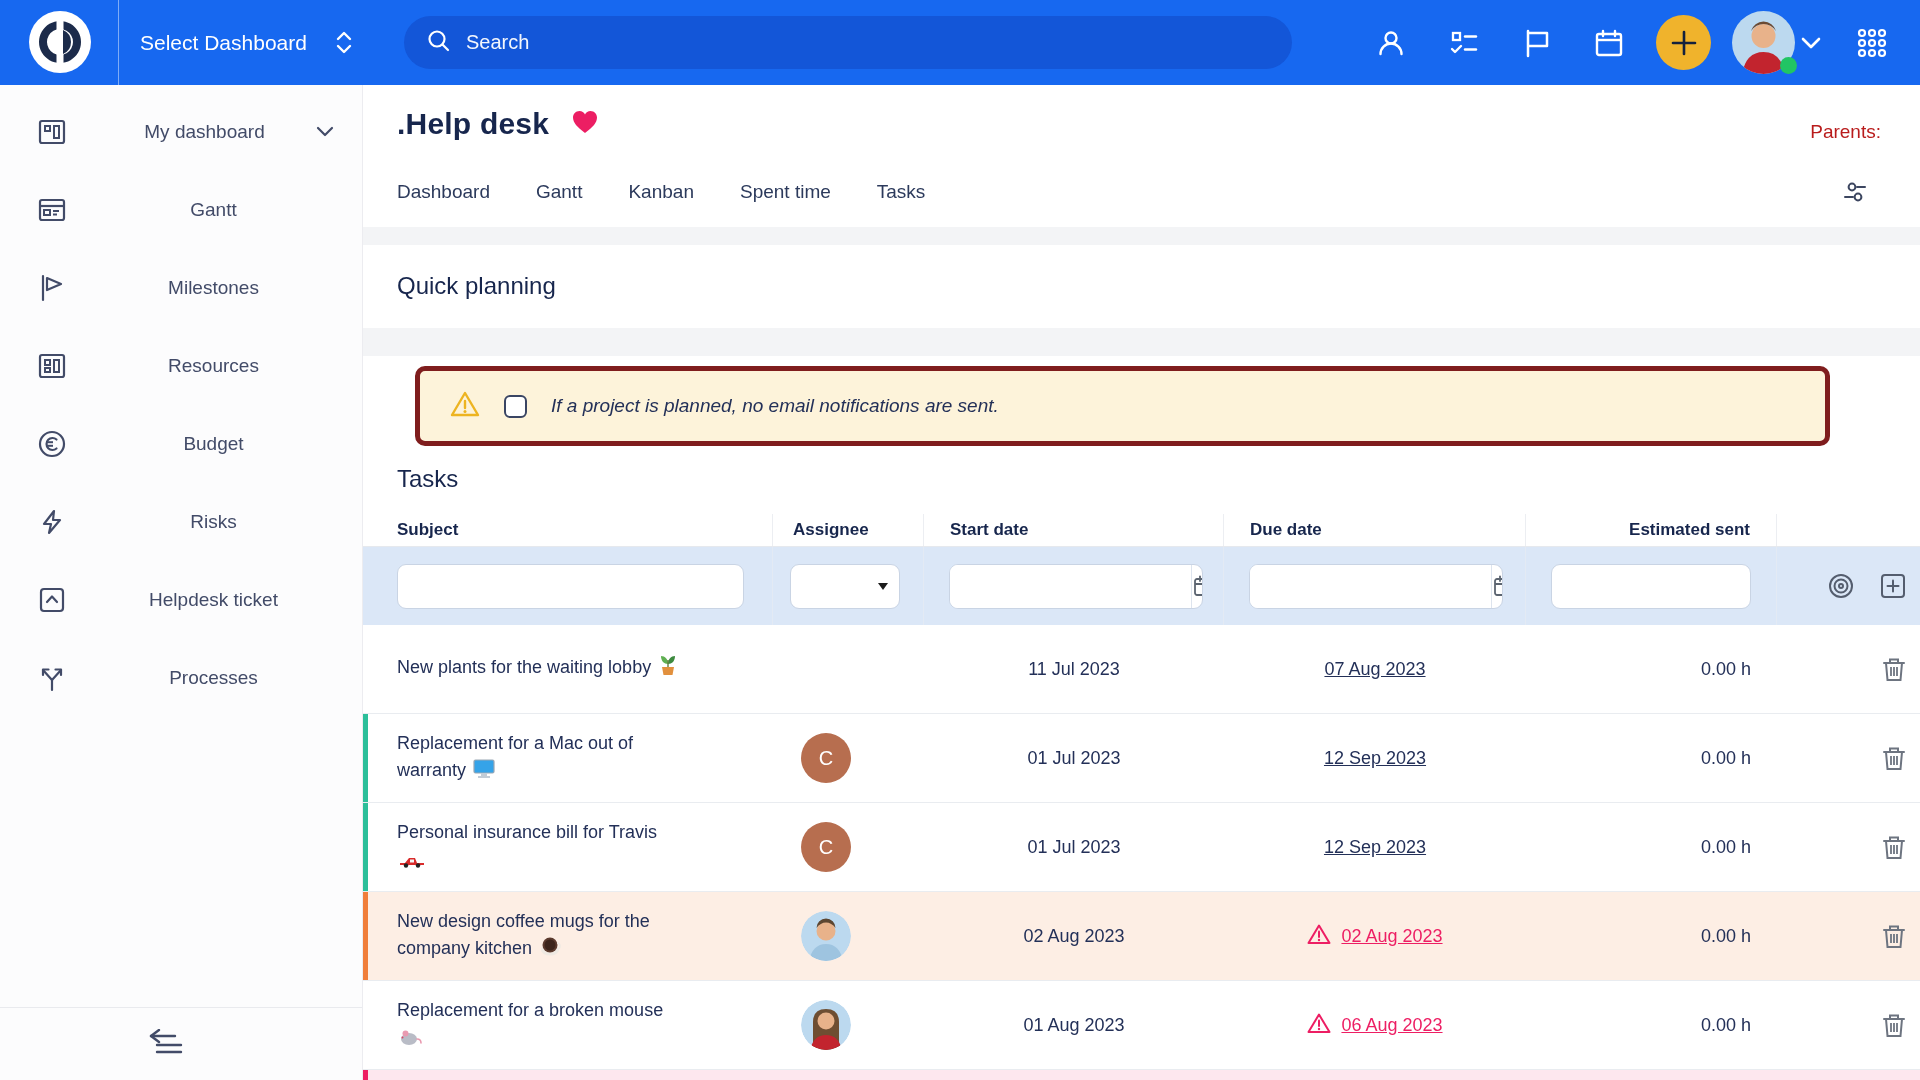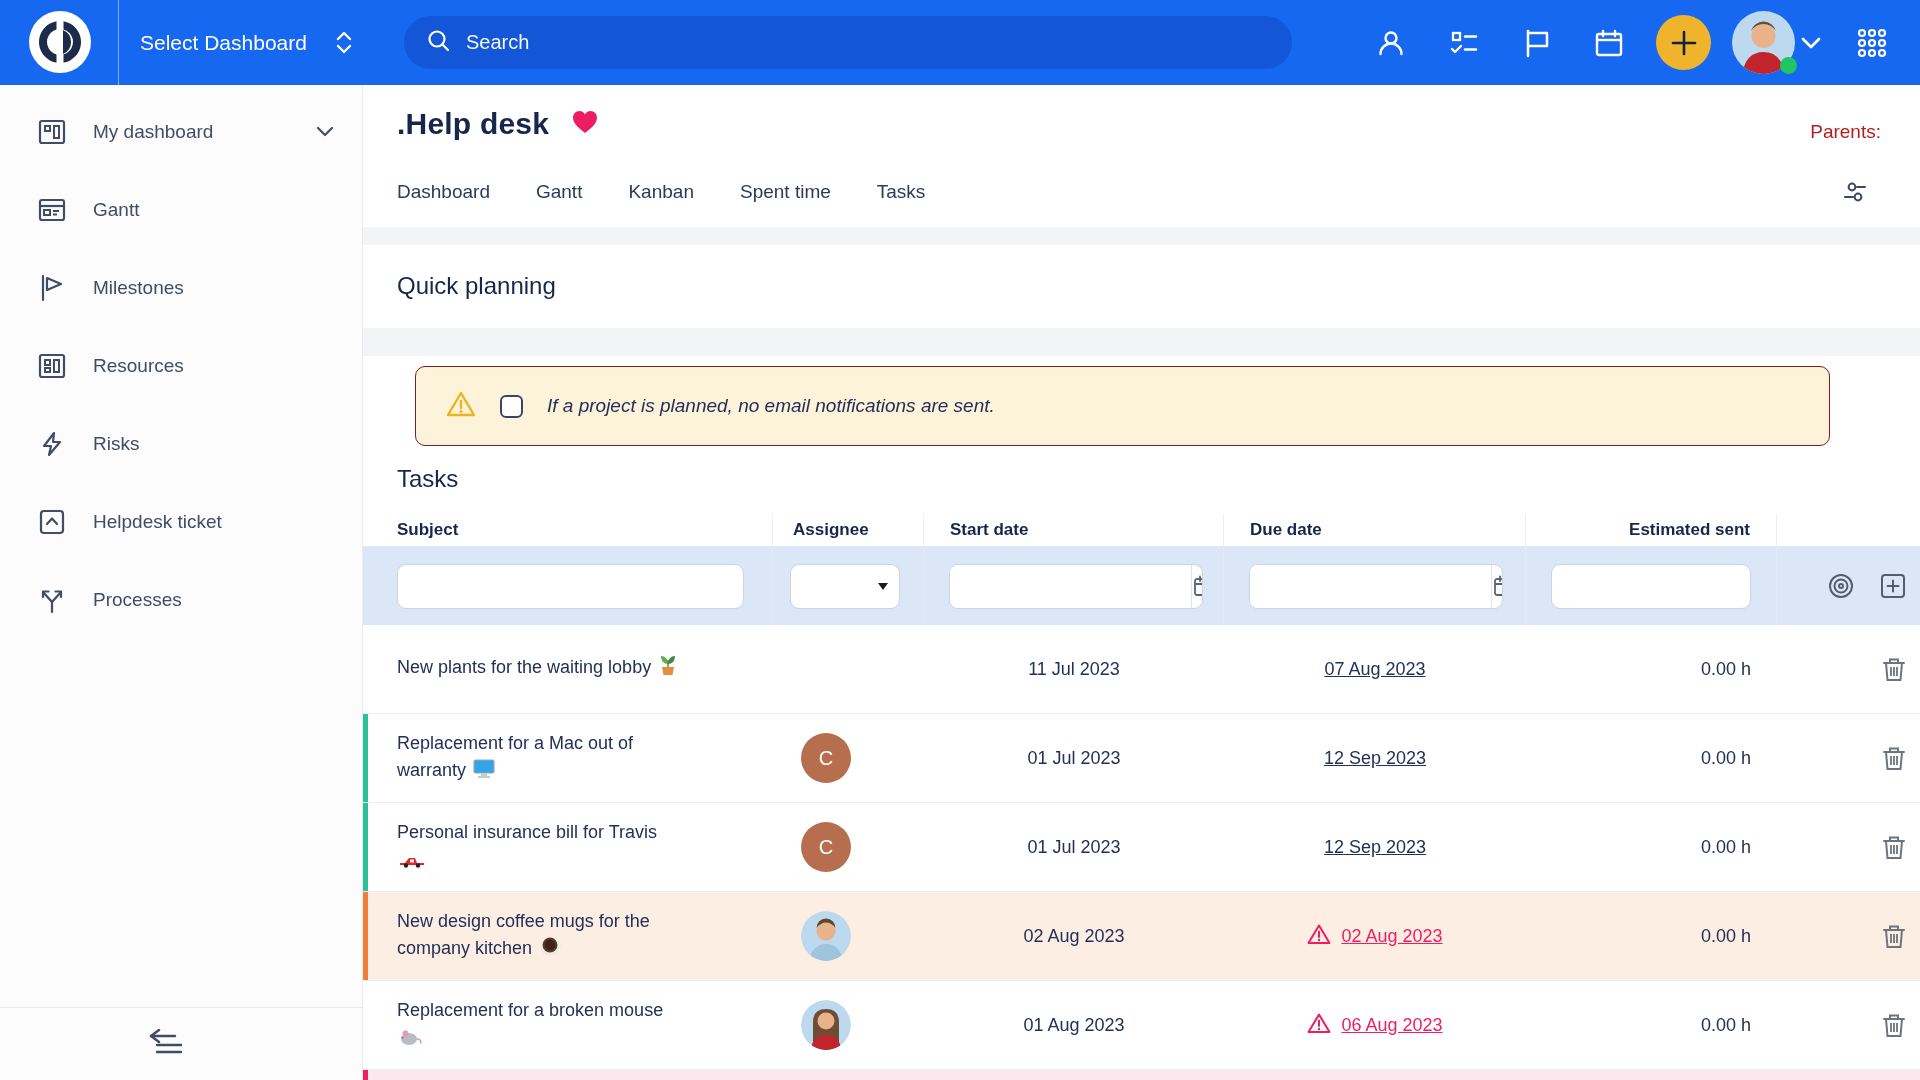--- a/index.html
+++ b/index.html
@@ -24,7 +24,7 @@
   
   .sidebar { position:absolute; left:0; top:85px; width:363px; height:995px; background:#fcfcfd; border-right:1px solid #ececf0; z-index:5; display:flex; flex-direction:column; }
   .nav { padding-top:8px; }
-  .nav-item { height:78px; display:flex; align-items:center; padding:0 28px 0 37px; color:#424b68; cursor:pointer; }
+  .nav-item { height:78px; display:flex; align-items:center; padding:0 28px 0 37px; color:#424b68; cursor:pointer;text-align:center; }
   .nav-item .nicon { width:30px; display:flex; justify-content:center; color:#424b68; }
   .nav-item .nlabel { margin-left:26px; font-size:19px; font-weight:500; flex:1; }
   .nav-item .nchev { color:#424b68; }

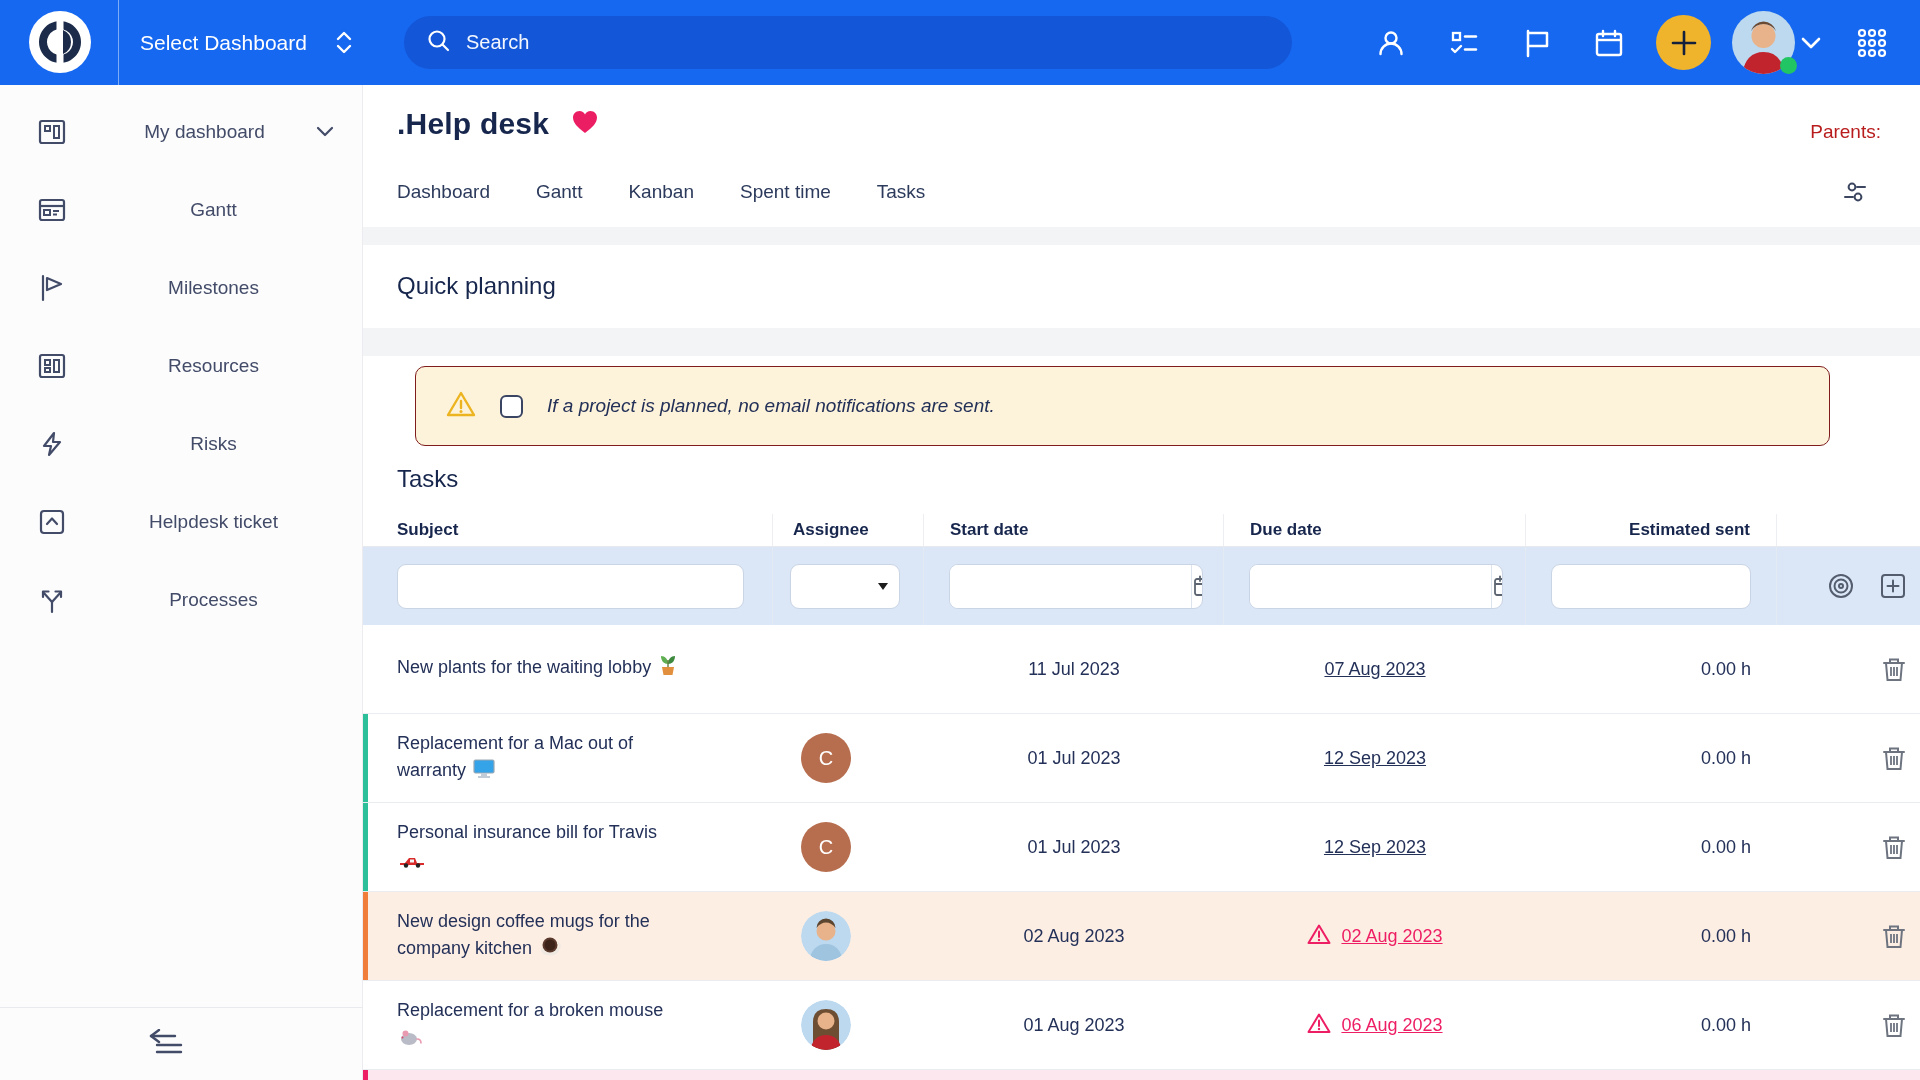--- a/index.html
+++ b/index.html
@@ -48,7 +48,7 @@
   .section-title { font-size:24px; font-weight:400; color:#17264d; }
   .qp-title { position:absolute; left:34px; top:27px; }
 
-  .warning-card { position:absolute; left:52px; top:281px; width:1415px; height:80px; background:#fdf3da; border:1px solid #7f1d1d; border-radius:10px; display:flex; align-items:center; padding-left:30px; gap:24px; }
+  .warning-card { position:absolute; left:52px; top:281px; width:1415px; height:80px; background:#fdf3da; border:5px solid #7f1d1d; border-radius:10px; display:flex; align-items:center; padding-left:30px; gap:24px; }
   .warn-check { width:23px; height:23px; border:2px solid #3a4563; border-radius:6px; background:#fff; cursor:pointer; }
   .warn-text { font-size:19px; font-style:italic; color:#233058; }
 

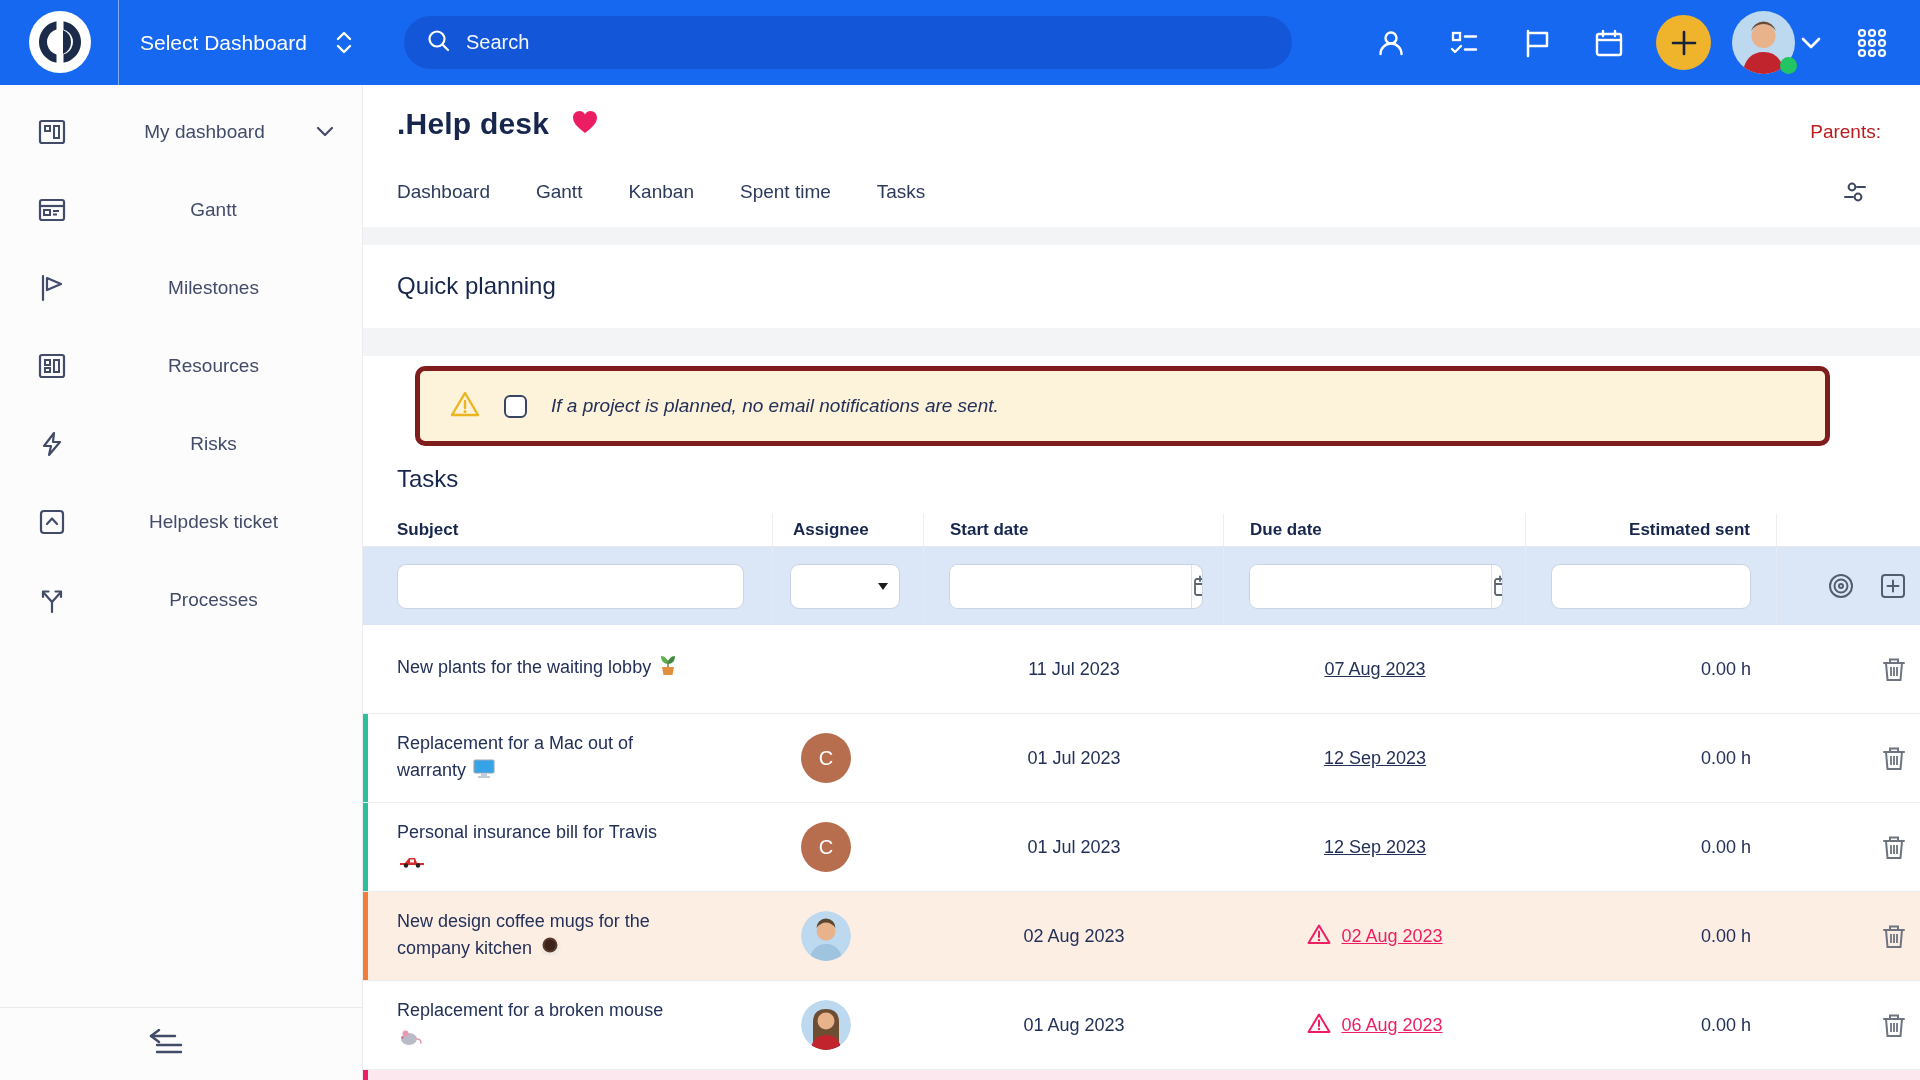--- a/index.html
+++ b/index.html
@@ -259,6 +259,17 @@
       <span class="nlabel">Resources</span>
     </div>
 
+    <div class="nav-item">
+      <span class="nicon">
+        <svg width="30" height="30" viewBox="0 0 30 30">
+            <circle cx="15" cy="15" r="12" fill="none" stroke="currentColor" stroke-width="2.2"></circle>
+            <path d="M19.5 10.5 a6 6 0 1 0 0 9" fill="none" stroke="currentColor" stroke-width="2.2" stroke-linecap="round"></path>
+            <line x1="9" y1="13.2" x2="16" y2="13.2" stroke="currentColor" stroke-width="2"></line>
+            <line x1="9" y1="16.8" x2="16" y2="16.8" stroke="currentColor" stroke-width="2"></line>
+          </svg>
+      </span>
+      <span class="nlabel">Budget</span>
+    </div>
 
     <div class="nav-item">
       <span class="nicon">

